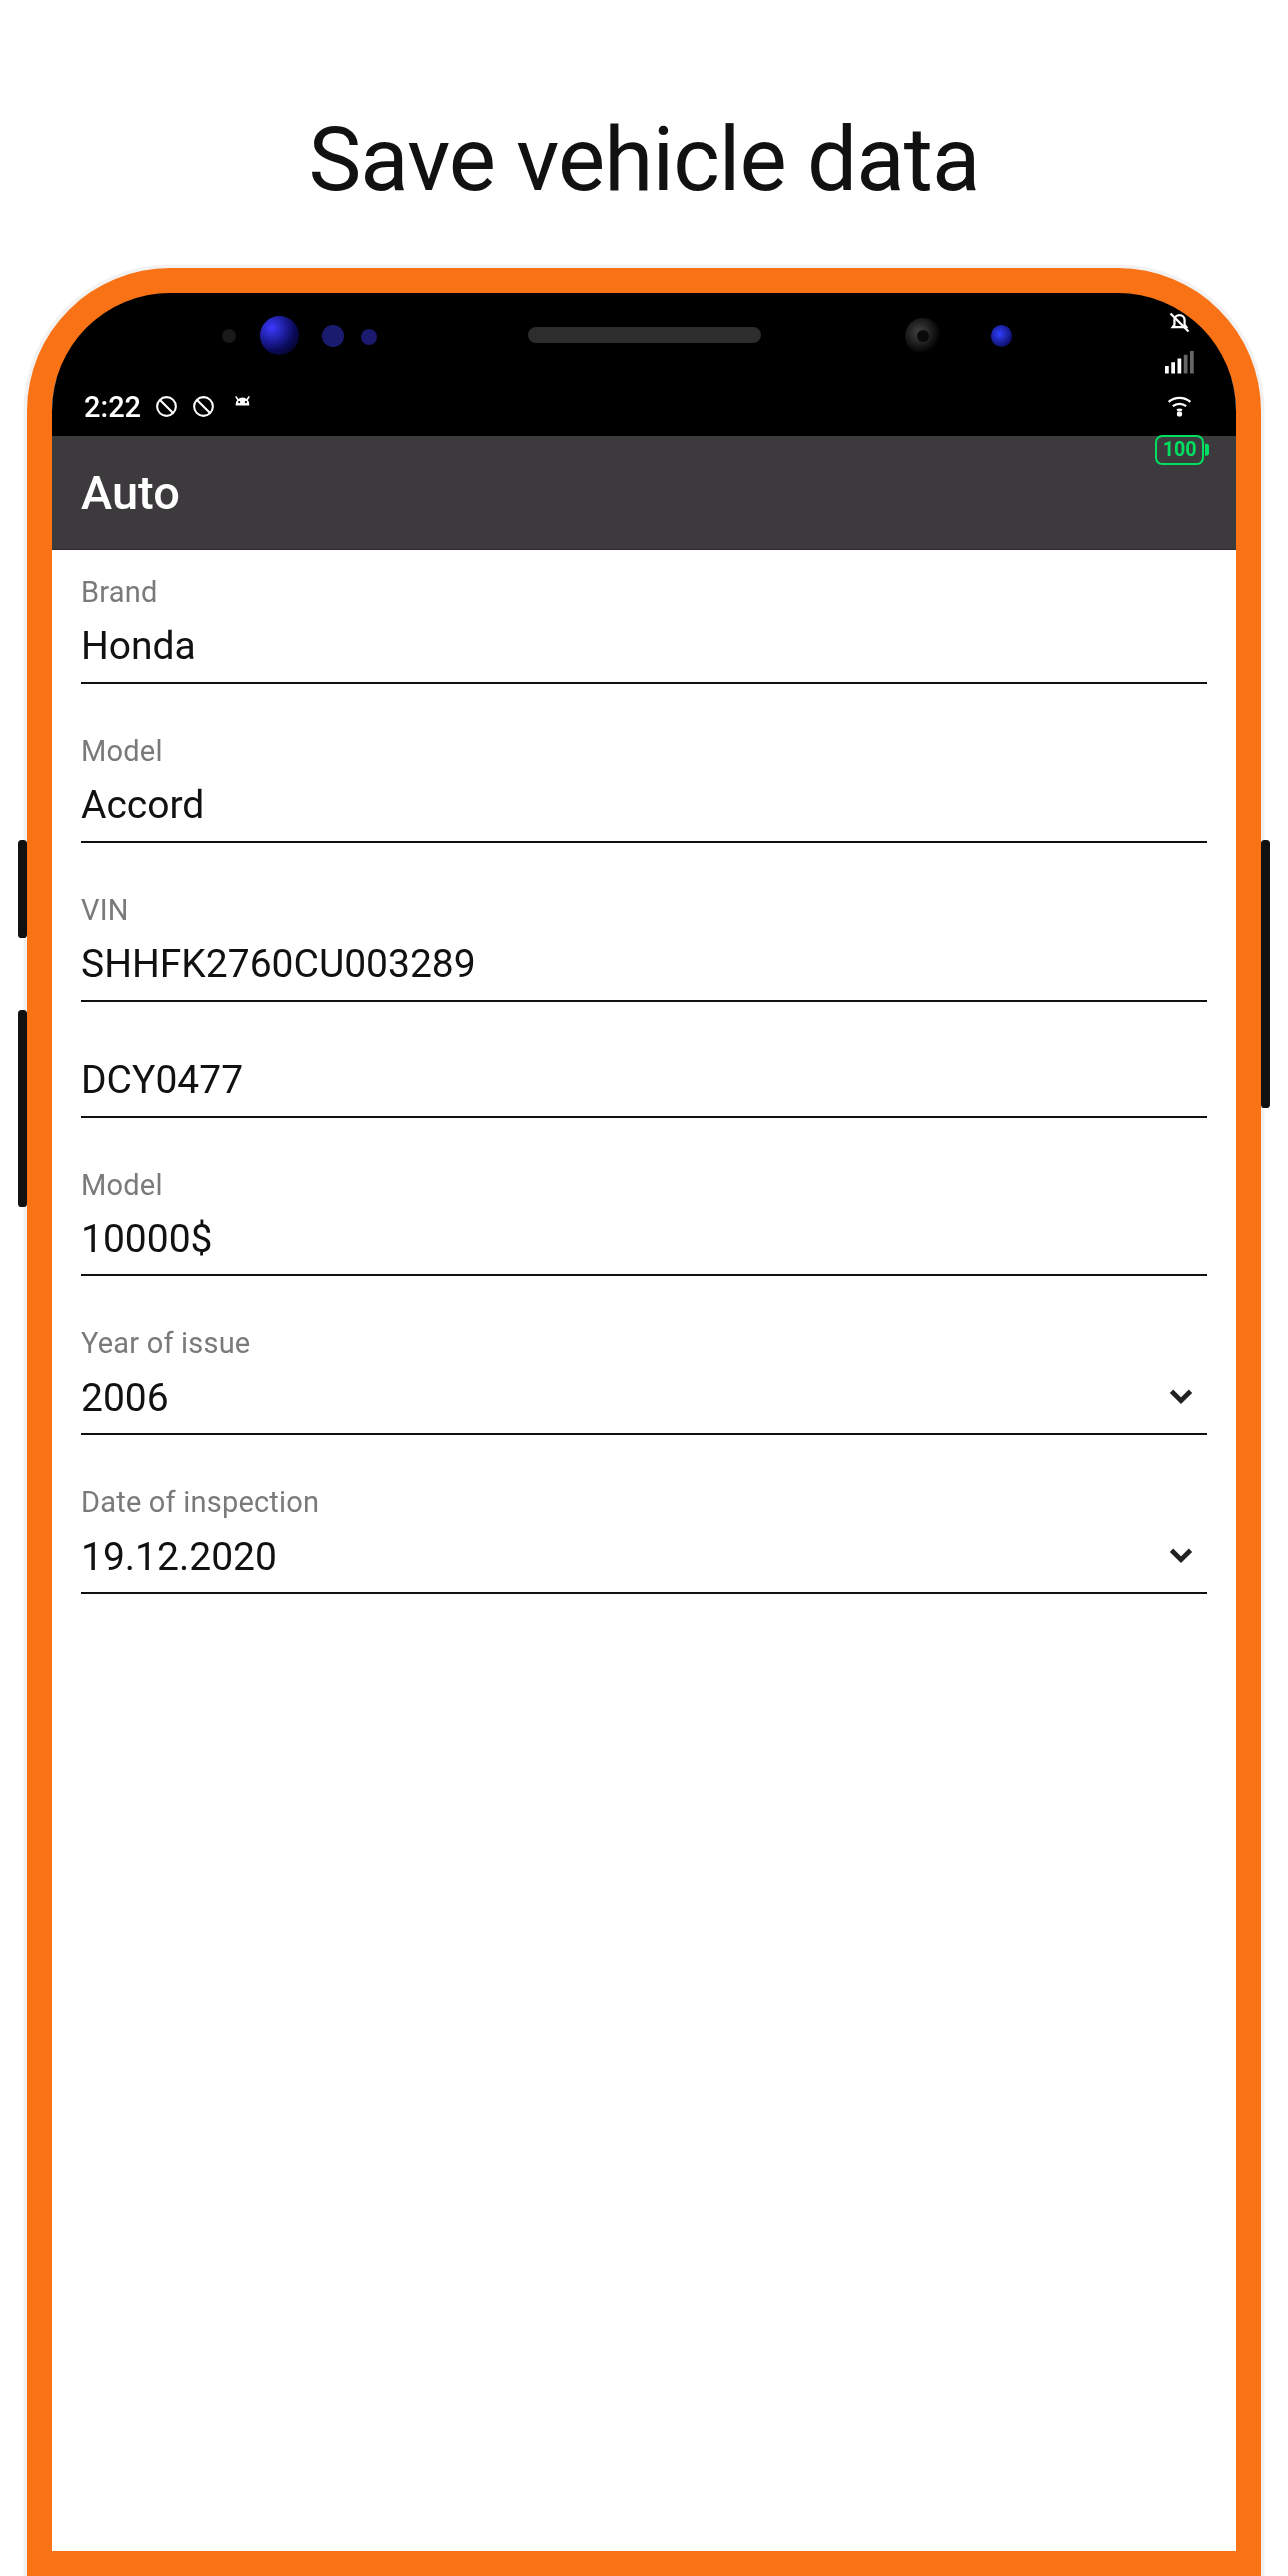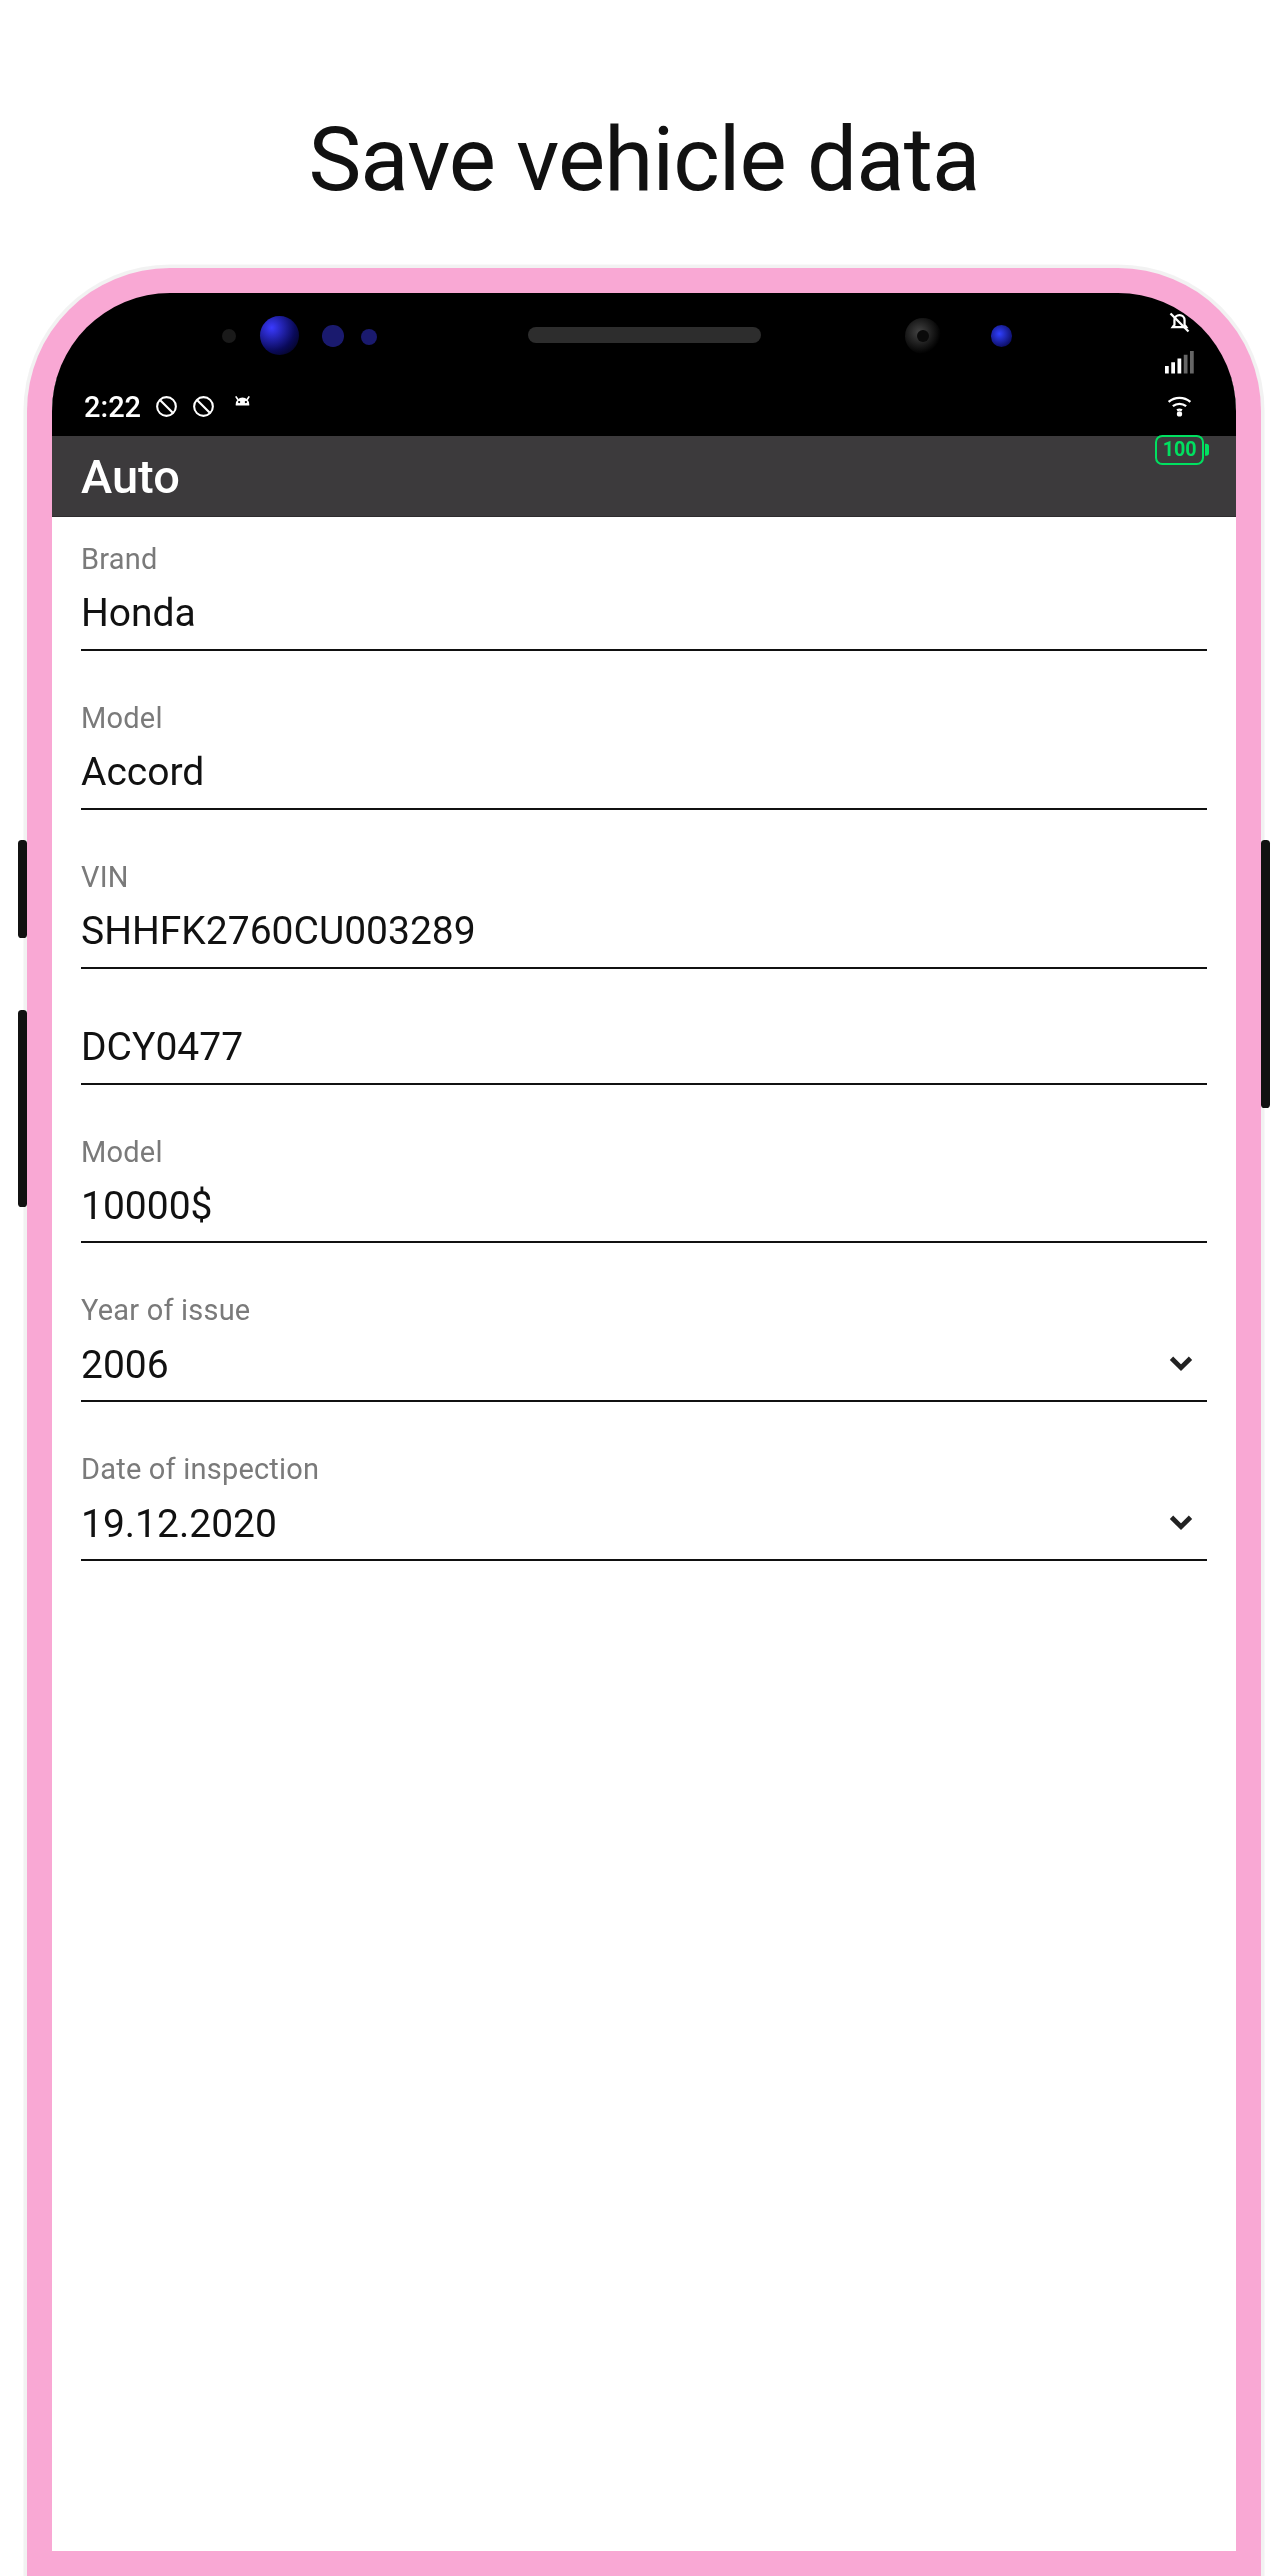--- a/index.html
+++ b/index.html
@@ -33,7 +33,7 @@
     transform: translateX(-50%);
     width: 1234px;
     height: 2308px;          
-    background: #f9a8d4;
+    background: #f97316;
     border-radius: 143px 143px 0 0;
     box-shadow: 0 0 0 3.6px rgba(0,0,0,0.05);
     padding: 25px;

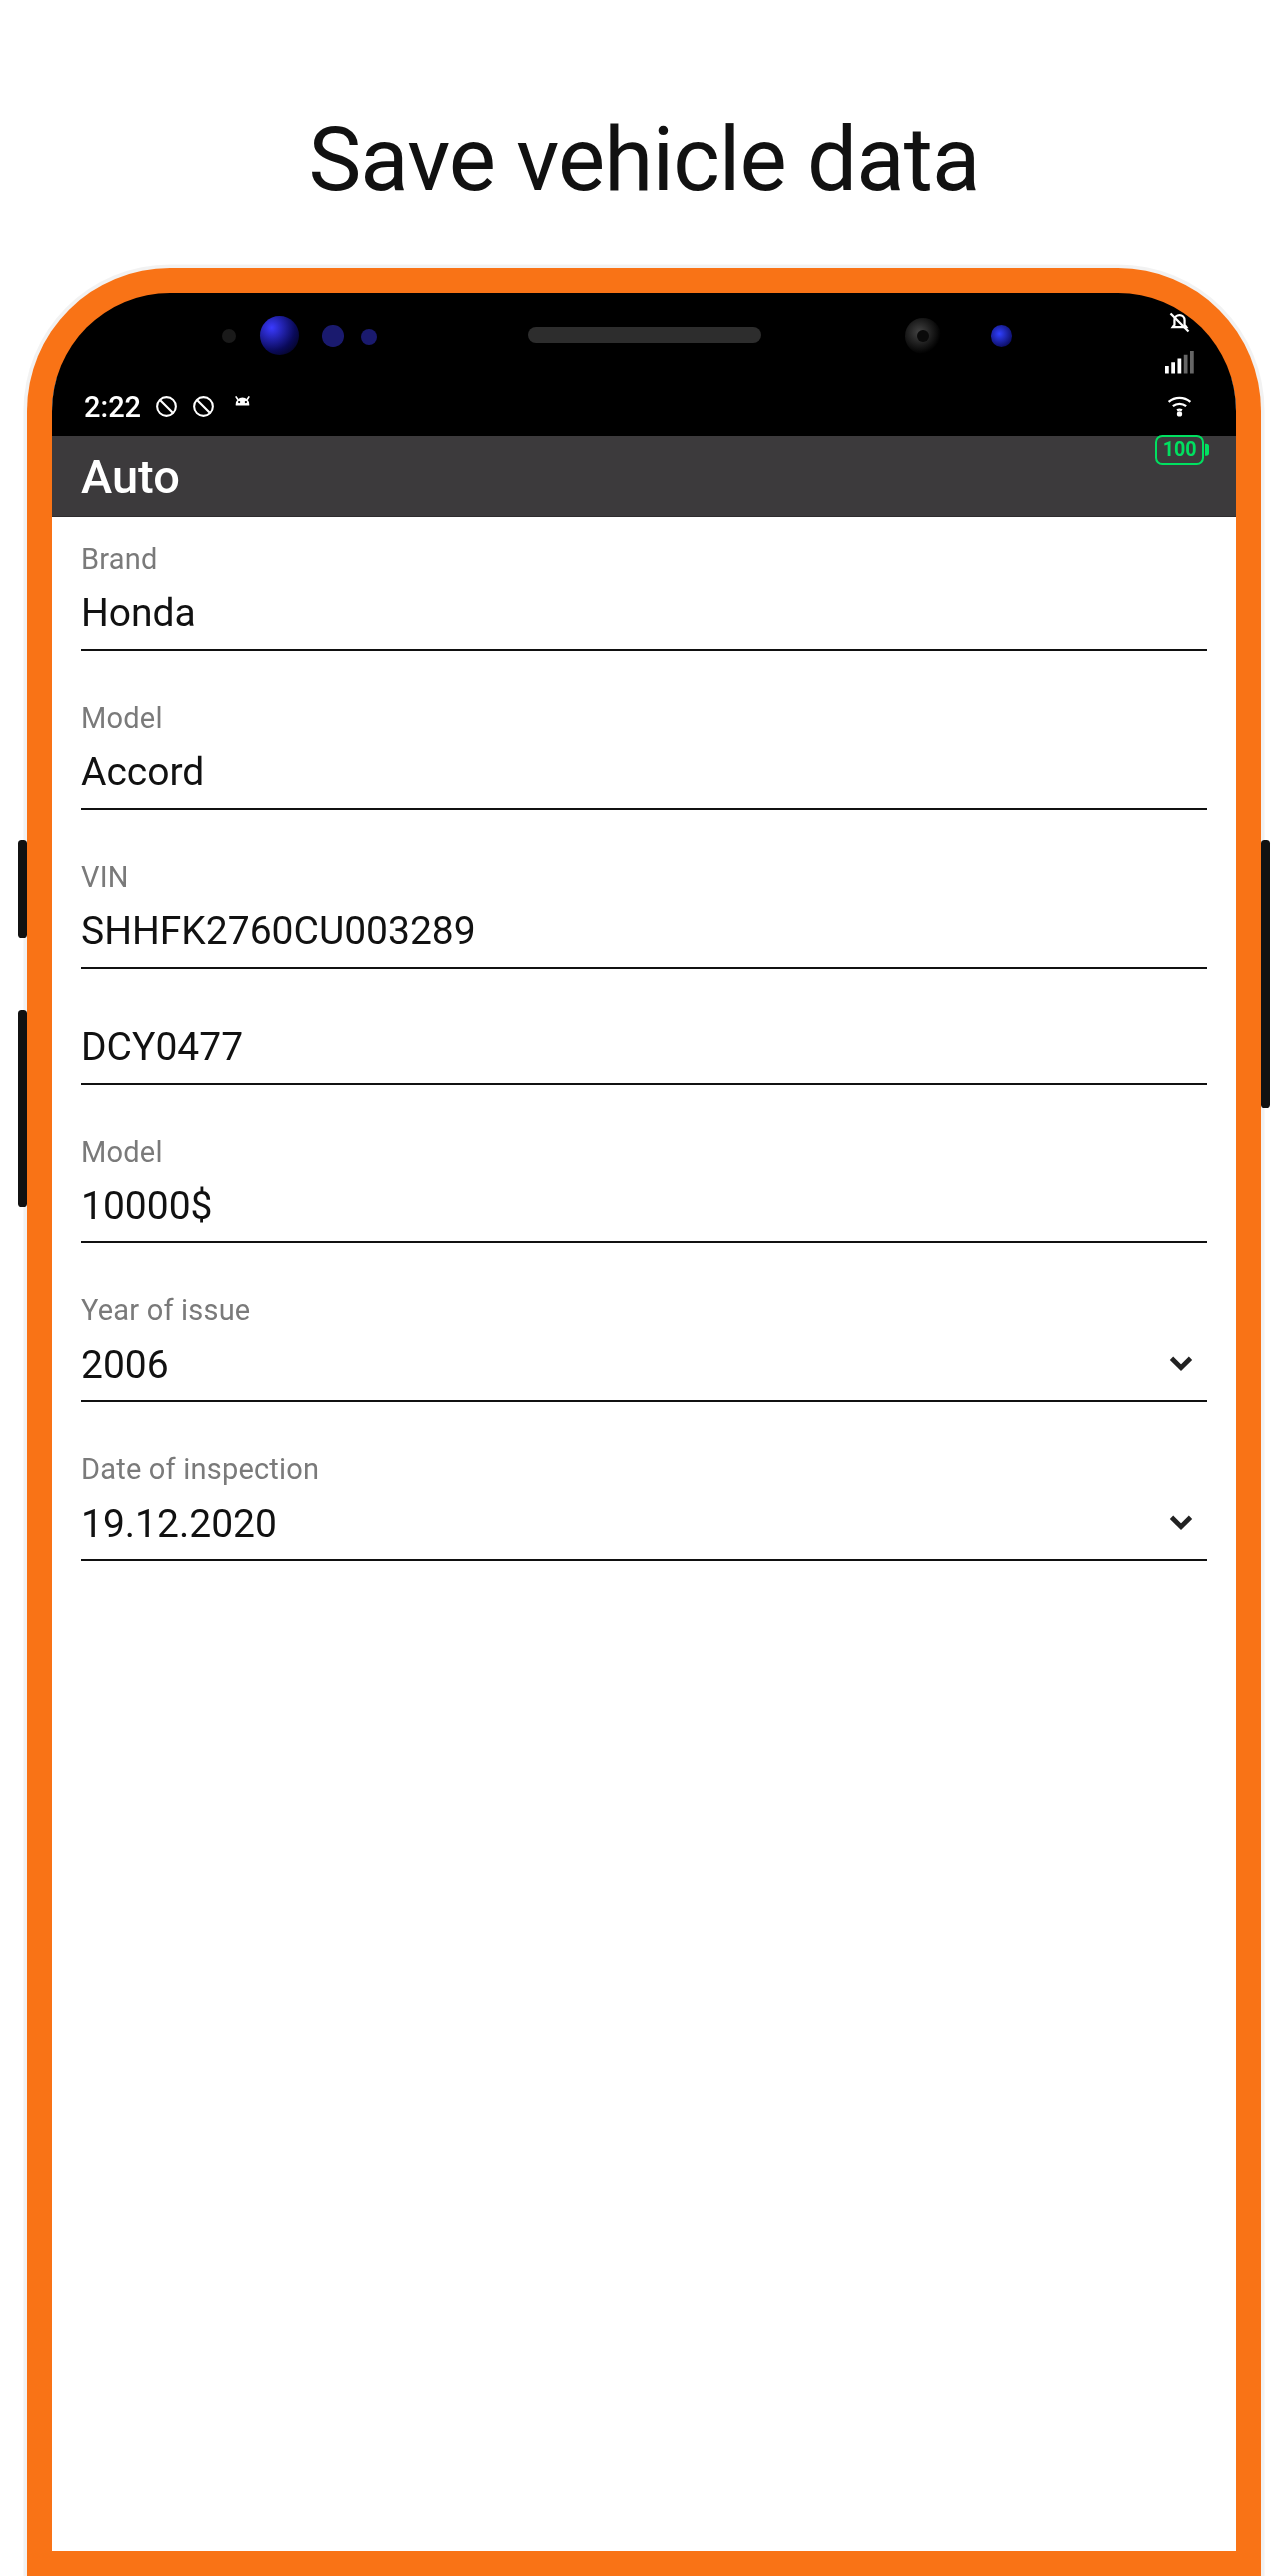--- a/index.html
+++ b/index.html
@@ -141,7 +141,7 @@
 
   
   .app-bar {
-    height: 81px;
+    height: 114px;
     background: #3c3a3c;
     color: #fff;
     display: flex;

